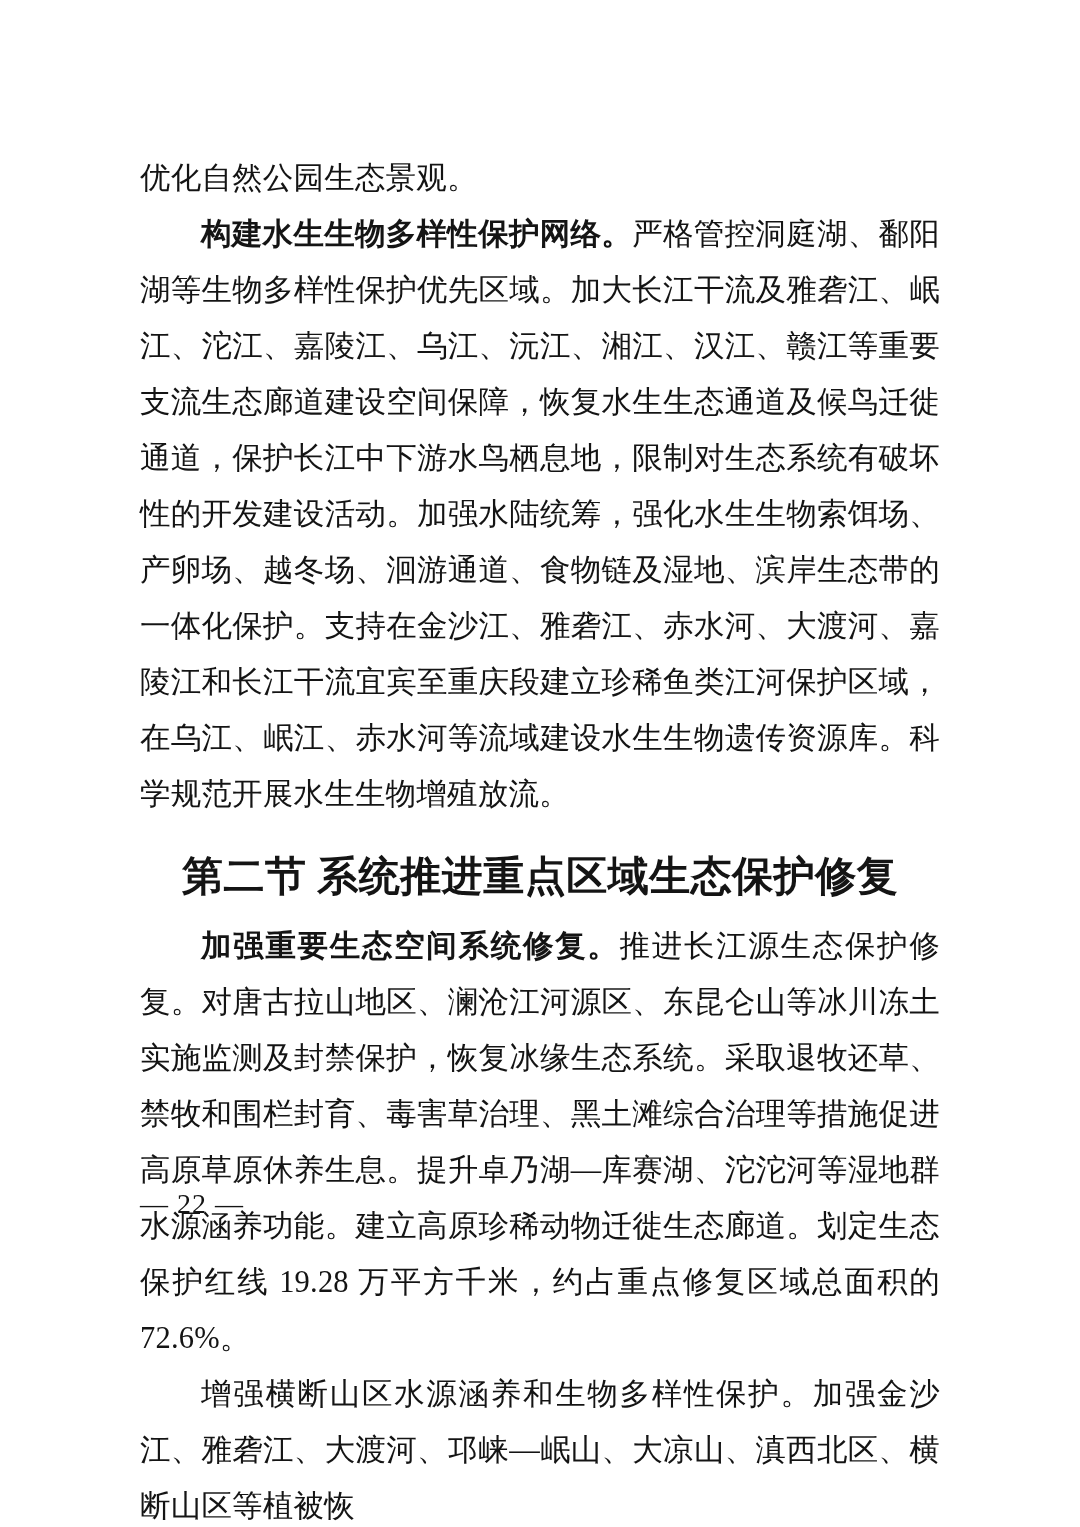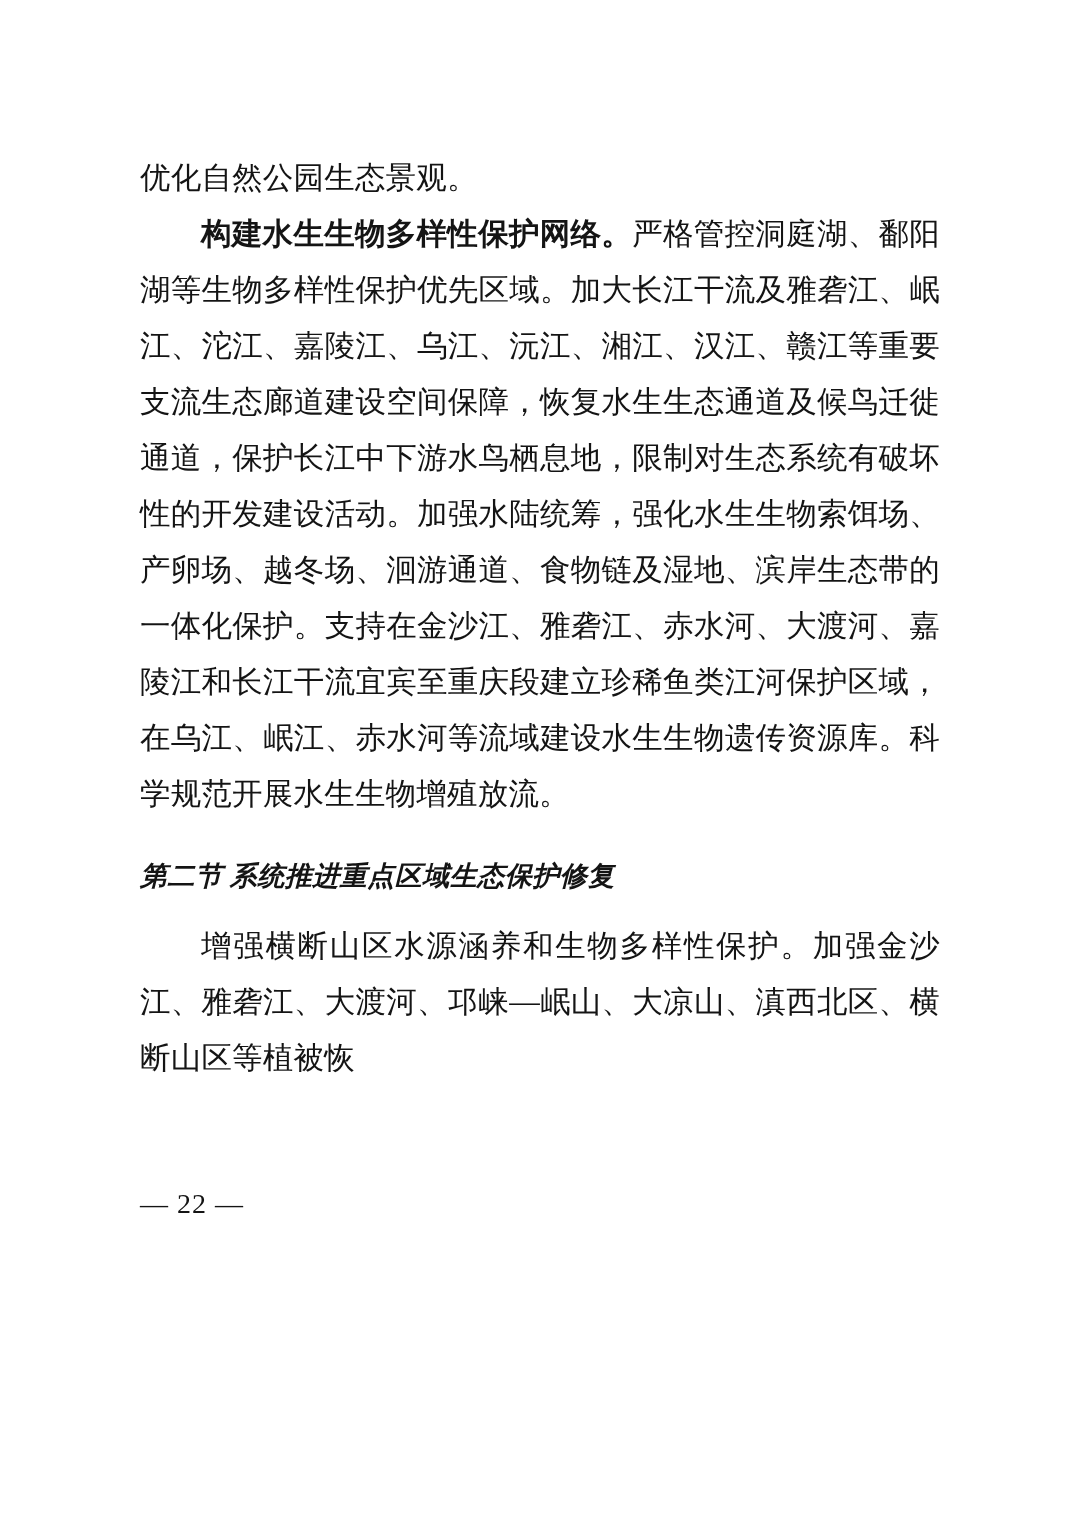--- a/index.html
+++ b/index.html
@@ -41,12 +41,11 @@
   }
   h2.section-title {
     margin: 26px 0 14px 0;
-    font-size: 27px;
+    font-size: 41px;
     line-height: 56px;
     font-weight: bold;
-    text-align: left;
+    text-align: center;
     letter-spacing: 0.5px;
-    font-style: italic;
   }
   .footer {
     position: absolute;

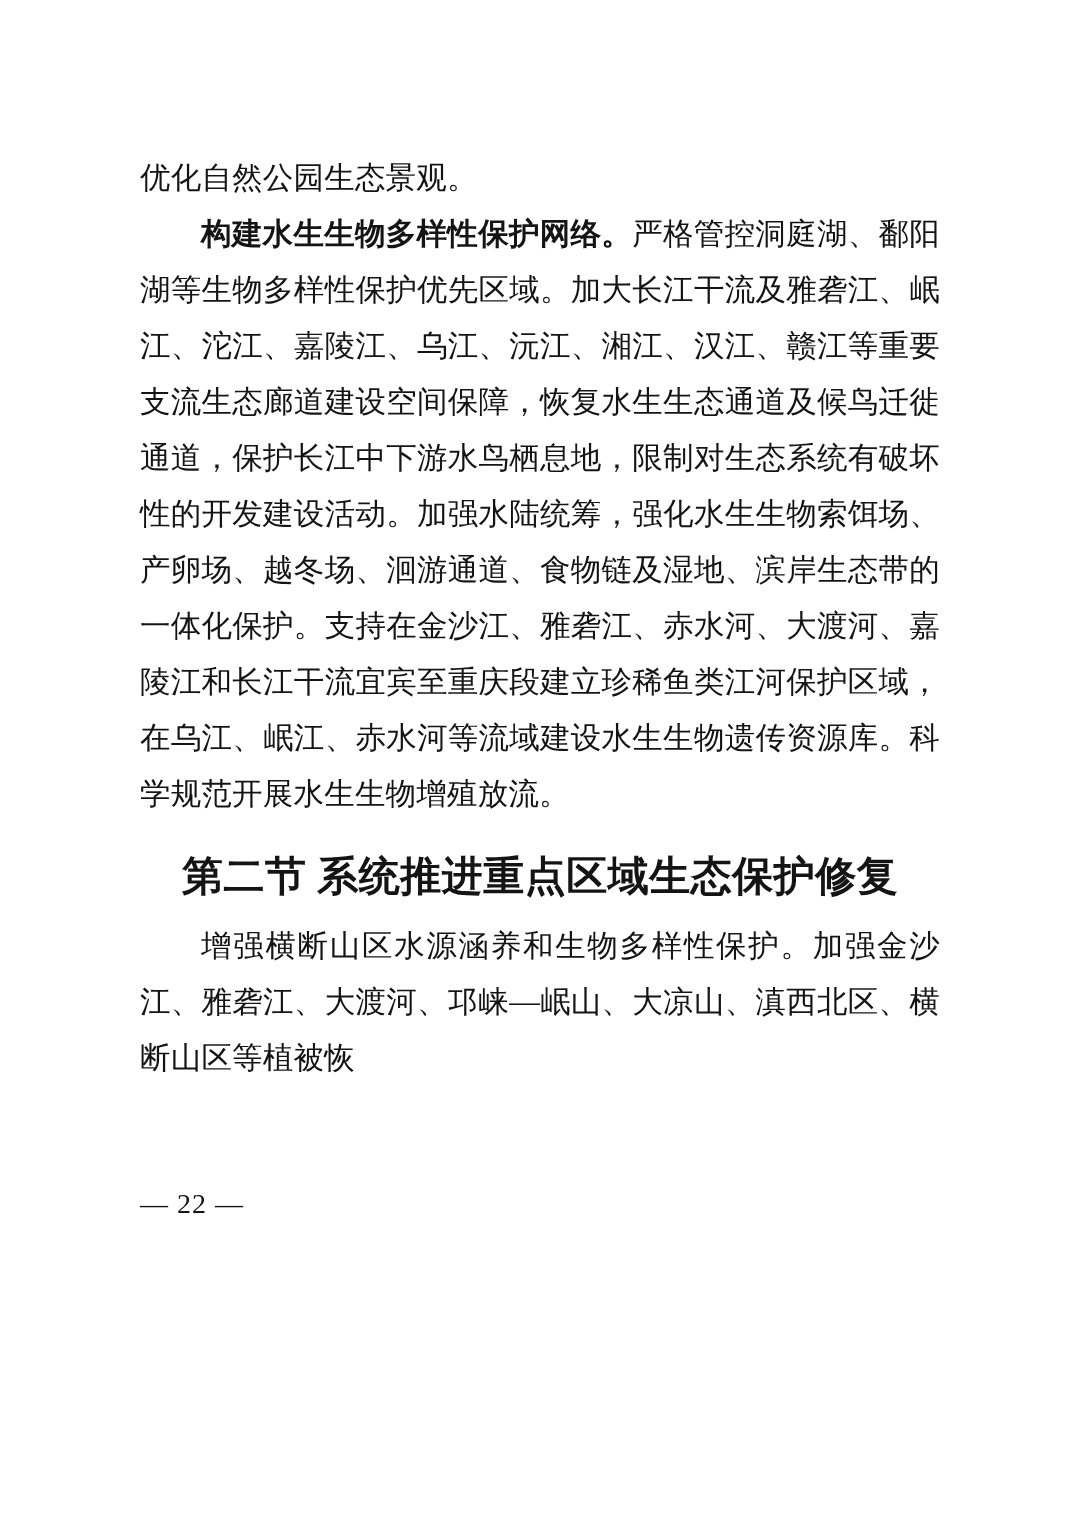--- a/index.html
+++ b/index.html
@@ -73,6 +73,7 @@
 
     <h2 class="section-title">第二节 系统推进重点区域生态保护修复</h2>
 
+    <p class="indent"><span class="lead">加强重要生态空间系统修复。</span><span>推进长江源生态保护修复。对唐古拉山地区、澜沧江河源区、东昆仑山等冰川冻土实施监测及封禁保护，恢复冰缘生态系统。采取退牧还草、禁牧和围栏封育、毒害草治理、黑土滩综合治理等措施促进高原草原休养生息。提升卓乃湖—库赛湖、沱沱河等湿地群水源涵养功能。建立高原珍稀动物迁徙生态廊道。划定生态保护红线 19.28 万平方千米，约占重点修复区域总面积的 72.6%。</span></p>
 
     <p class="indent">增强横断山区水源涵养和生物多样性保护。加强金沙江、雅砻江、大渡河、邛崃—岷山、大凉山、滇西北区、横断山区等植被恢</p>
 

